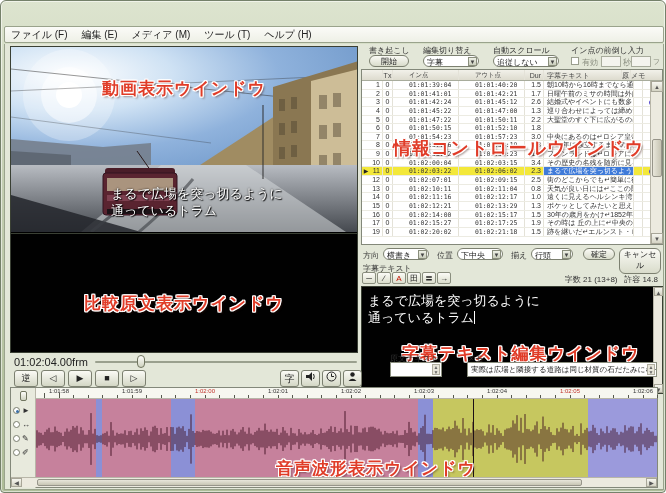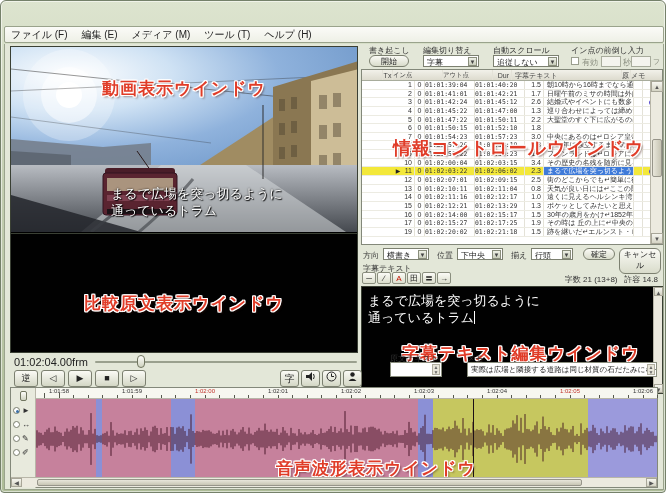--- a/index.html
+++ b/index.html
@@ -40,7 +40,7 @@
   .btn{border:1px solid #7c8070;border-radius:6px;background:linear-gradient(#fafaf5,#d9dccb);
     font-size:8px;color:#222;text-align:center;}
   .sel{position:absolute;top:11px;height:12px;border:1px solid #7c8070;background:#fff;font-size:8px;
-    color:#222;padding:1px 2px 0 3px;border-radius:0;}
+    color:#222;padding:1px 2px 0 3px;border-radius:6px;}
   .sel .arr{position:absolute;right:1px;top:1px;width:9px;height:9px;background:linear-gradient(#eef0e6,#c9cdbb);
     border:1px solid #8a8e7c;font-size:6px;line-height:8px;text-align:center;color:#444;}
   .gray{color:#8a8e80;}

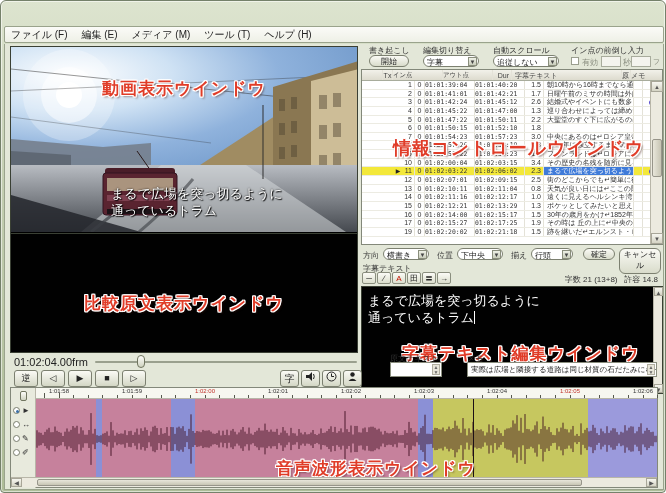--- a/index.html
+++ b/index.html
@@ -55,7 +55,7 @@
   .c-gut{width:8px;color:#222;font-size:6px;text-align:center;}
   .c-num{width:13px;text-align:right;padding-right:2px;border-right:1px solid #e4e2d8;}
   .c-tx{width:10px;text-align:center;border-right:1px solid #e4e2d8;}
-  .c-in,.c-out{width:50px;font-family:"DejaVu Sans Mono",monospace;font-size:6.4px;border-right:1px solid #e4e2d8;}
+  .c-in,.c-out{width:50px;font-family:"DejaVu Sans Mono",monospace;font-size:6.4px;border-right:1px solid #e4e2d8;margin-left:16px;}
   .c-dur{width:19px;text-align:right;padding-right:2px;border-right:1px solid #e4e2d8;}
   .c-text{flex:1;padding-left:3px;white-space:nowrap;overflow:hidden;}
   .selr .c-text{background:#3f7bd9;color:#fff;}

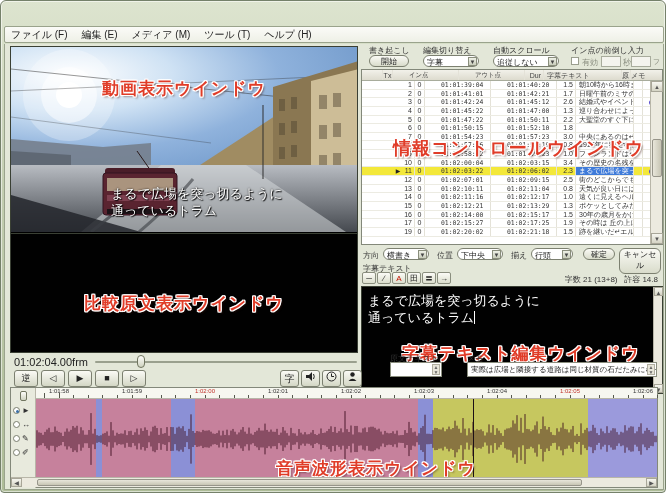--- a/index.html
+++ b/index.html
@@ -50,7 +50,7 @@
   #grid{position:absolute;left:356px;top:25px;width:302px;height:176px;background:#fff;border:1px solid #83887a;}
   #ghead{display:flex;height:11px;background:linear-gradient(#f2f1ea,#dddbce);border-bottom:1px solid #a8ac9c;
     font-size:7px;color:#444;line-height:11px;}
-  .trow{display:flex;height:8.65px;font-size:7px;line-height:8.5px;color:#333;border-bottom:1px solid #ecebe2;padding-left:32px;}
+  .trow{display:flex;height:8.65px;font-size:7px;line-height:8.5px;color:#333;border-bottom:1px solid #ecebe2;}
   .trow.selr{background:#f3e83a;}
   .c-gut{width:8px;color:#222;font-size:6px;text-align:center;}
   .c-num{width:13px;text-align:right;padding-right:2px;border-right:1px solid #e4e2d8;}

